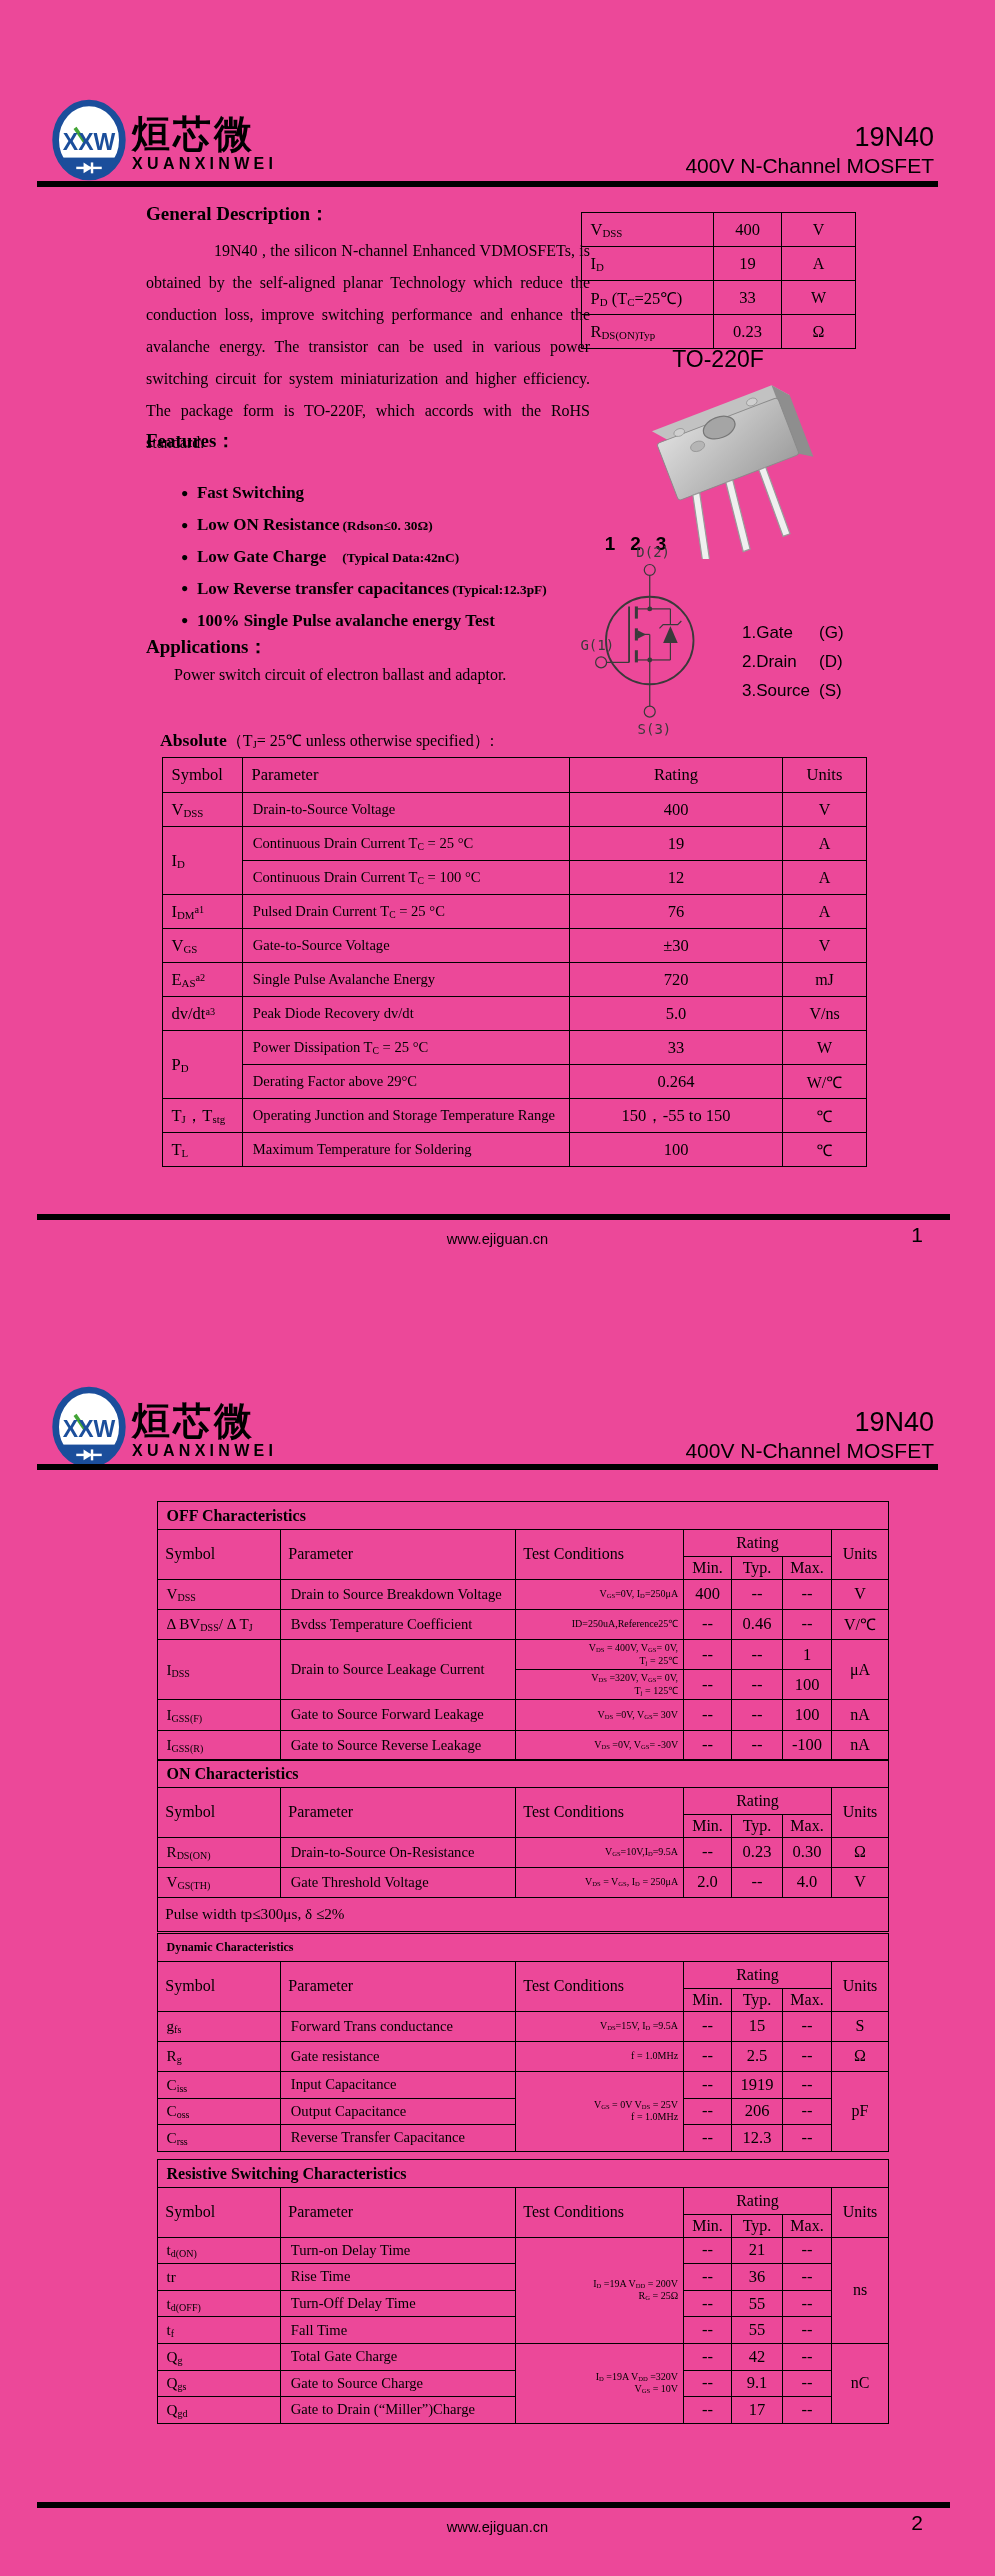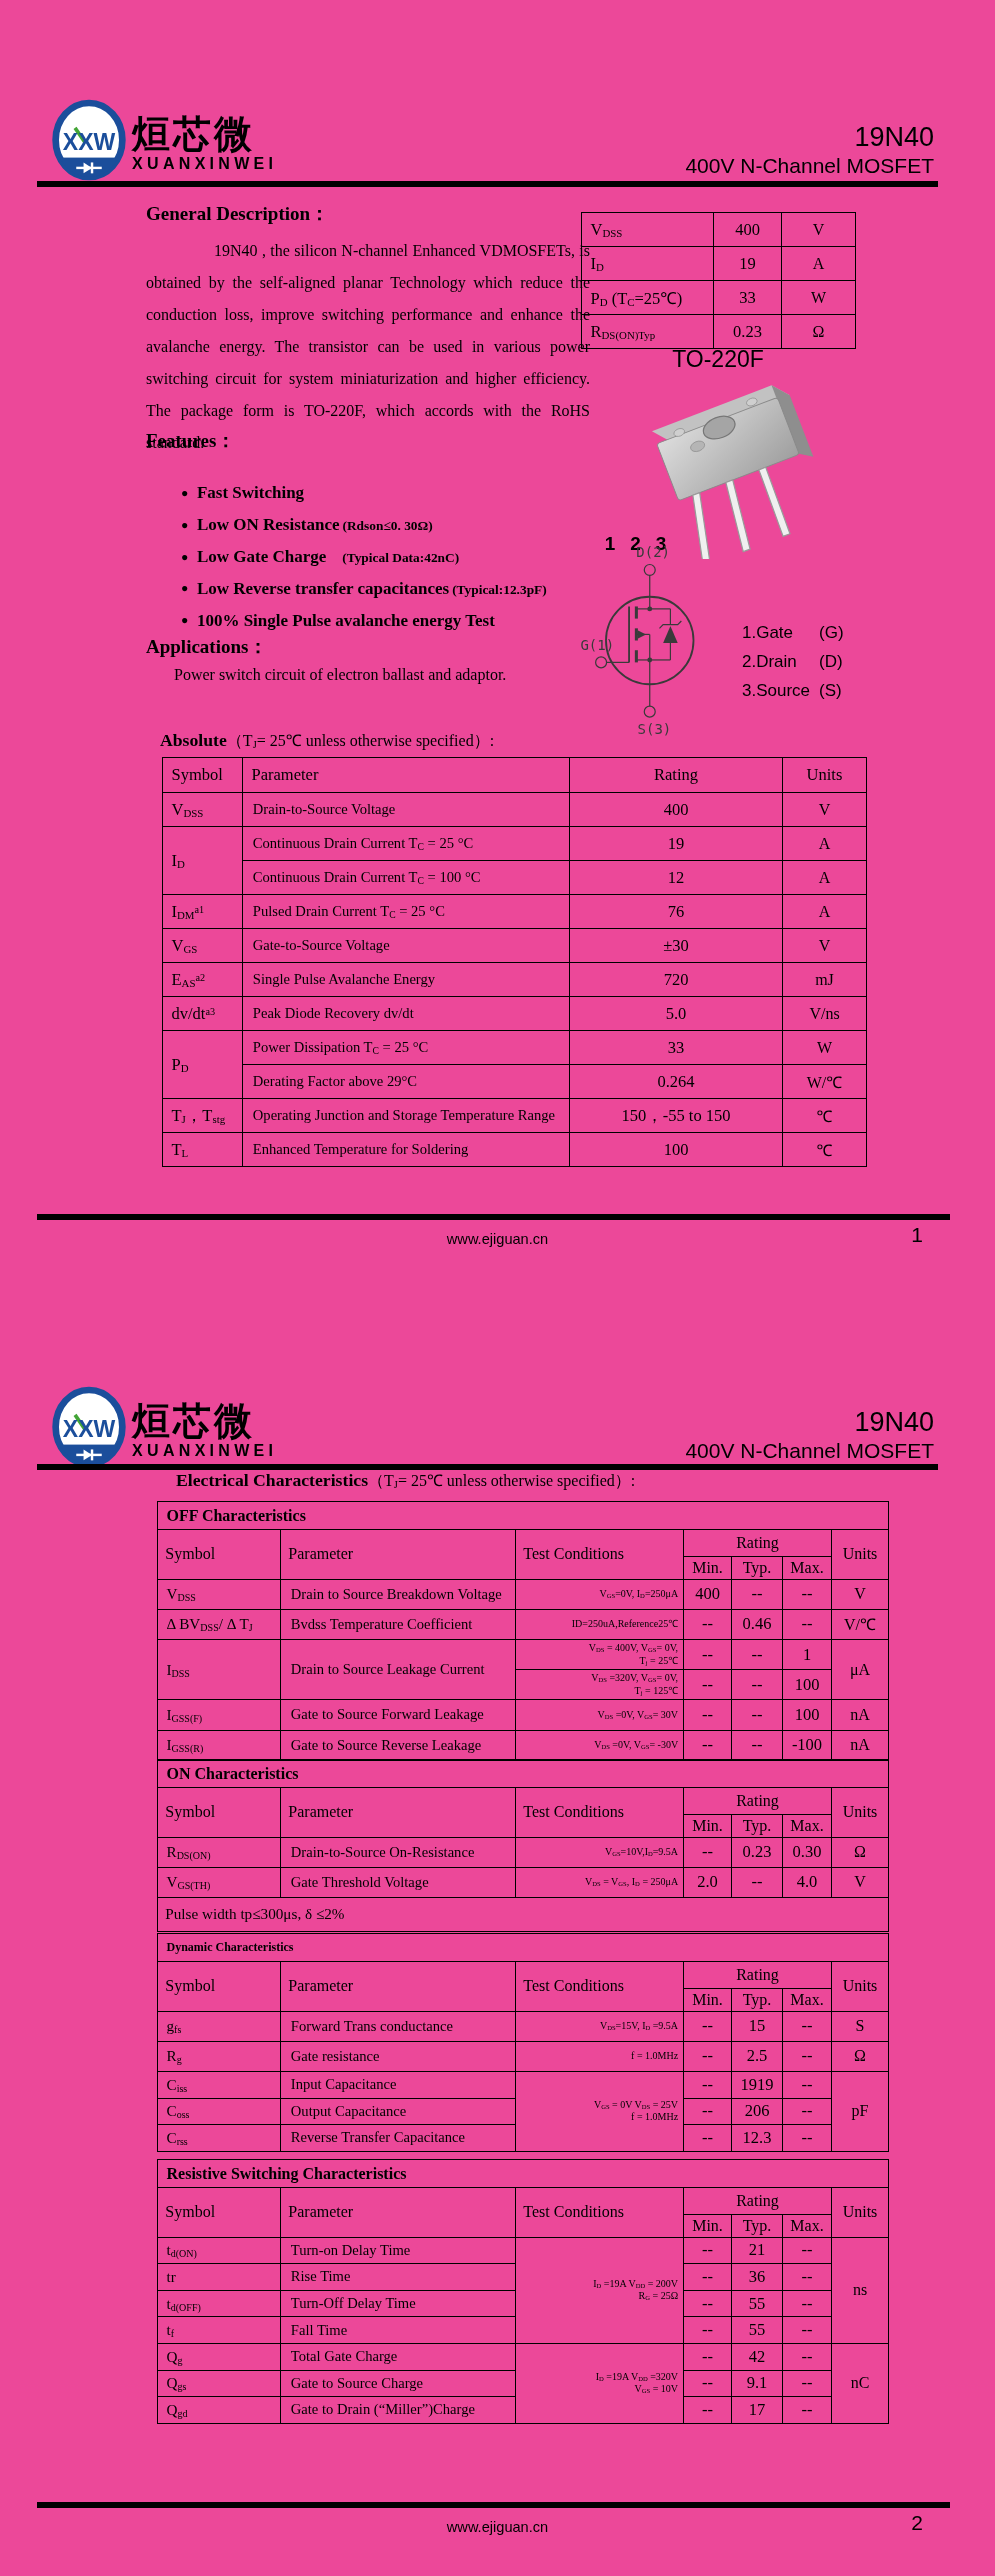--- a/index.html
+++ b/index.html
@@ -300,7 +300,7 @@
           </tr>
           <tr>
             <td class="c-sym">T<sub>L</sub></td>
-            <td class="c-param">Enhanced Temperature for Soldering</td>
+            <td class="c-param">Maximum Temperature for Soldering</td>
             <td class="c-num">100</td>
             <td class="c-unit">℃</td>
           </tr>

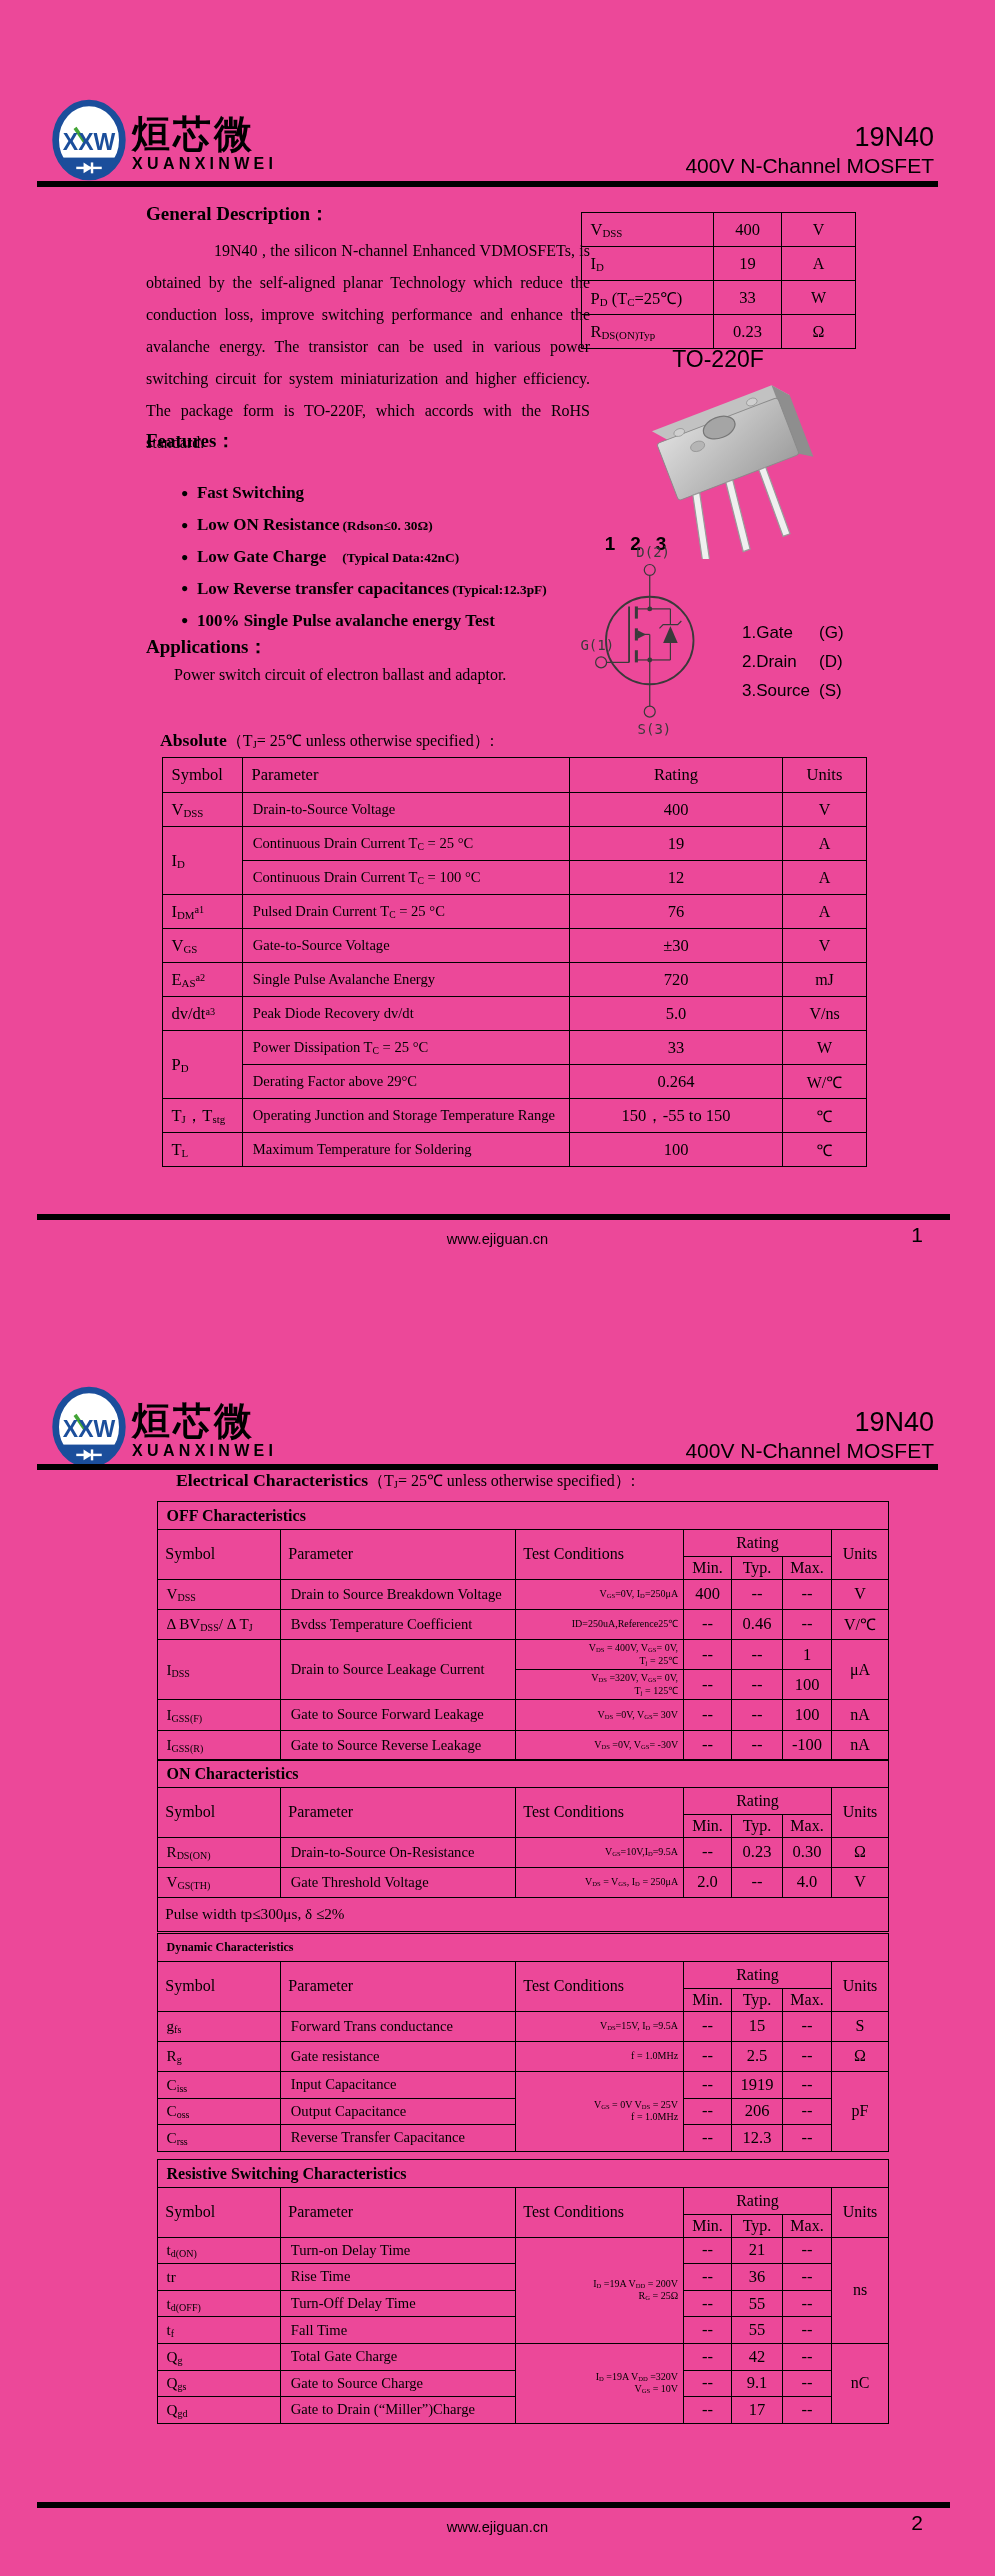--- a/index.html
+++ b/index.html
@@ -342,7 +342,6 @@
   </div>
   <div class="rule rule-top2"></div>
 
-  <div class="ec-title"><b>Electrical Characteristics</b><span>（T<sub>J</sub>= 25℃  unless otherwise specified）:</span></div>
 
   <div class="tpos t-off">
     <table class="sheet chr">

